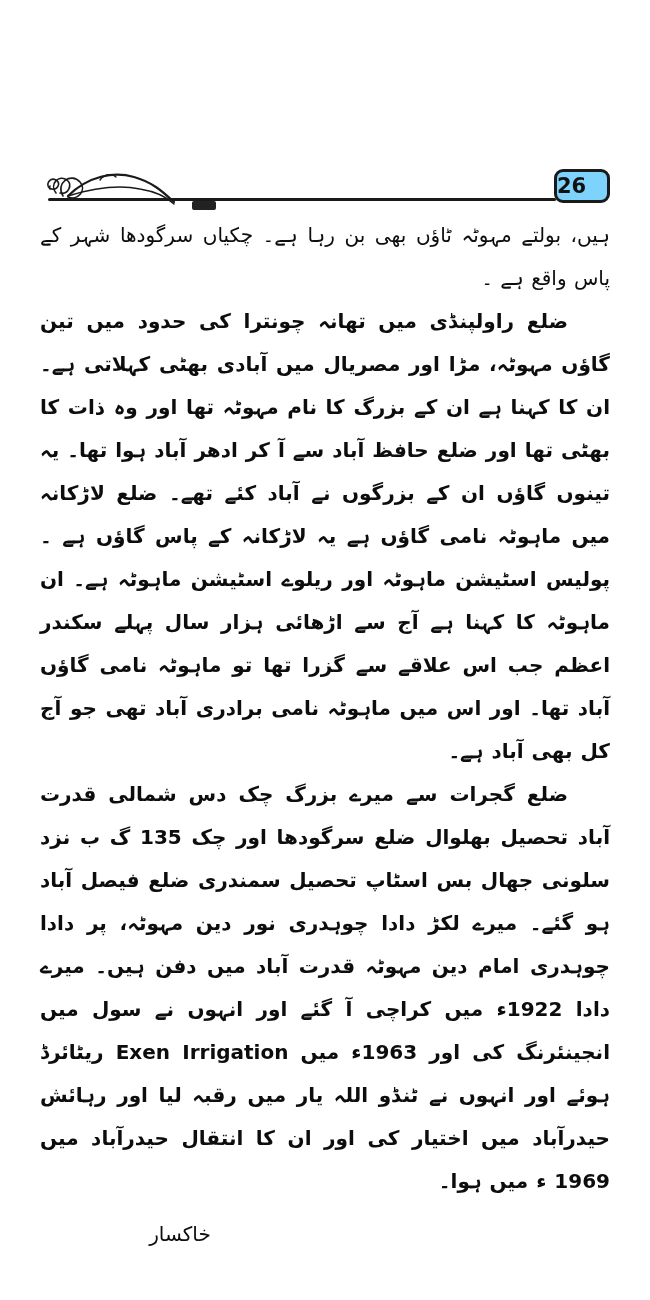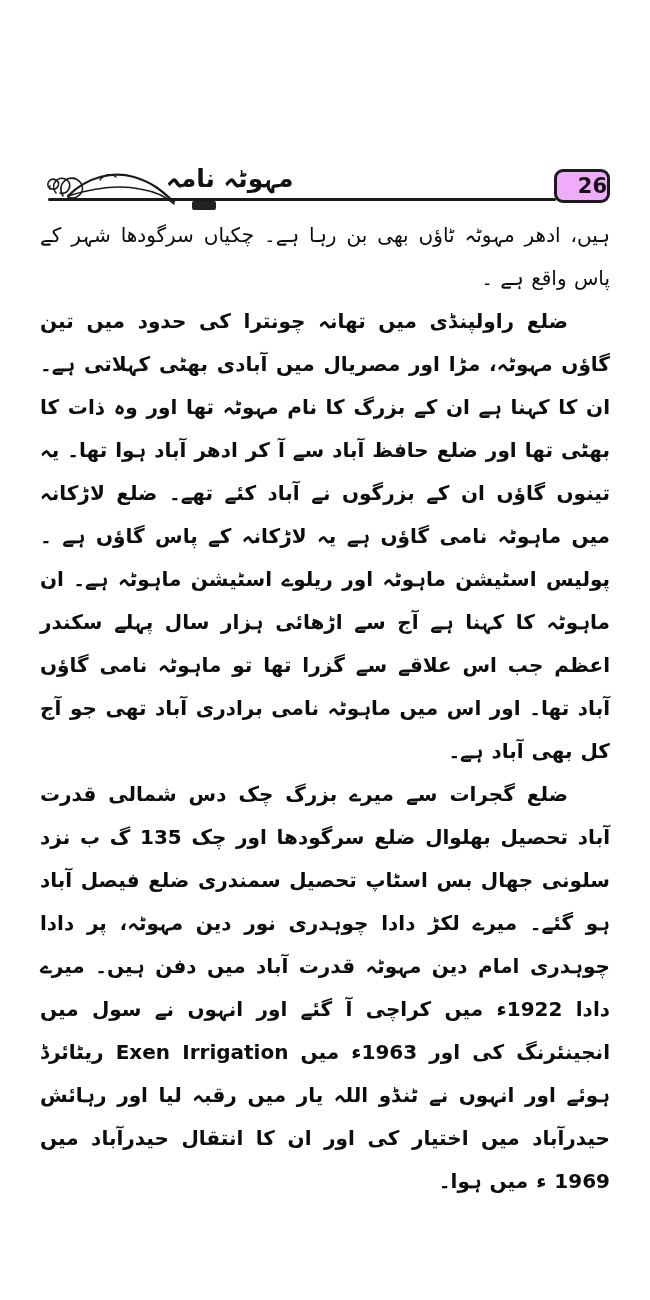--- a/index.html
+++ b/index.html
@@ -132,7 +132,6 @@
       </g>
     </svg>
 
-    <div class="header-title">مہوٹہ نامہ</div>
 
     <div class="header-rule"></div>
 

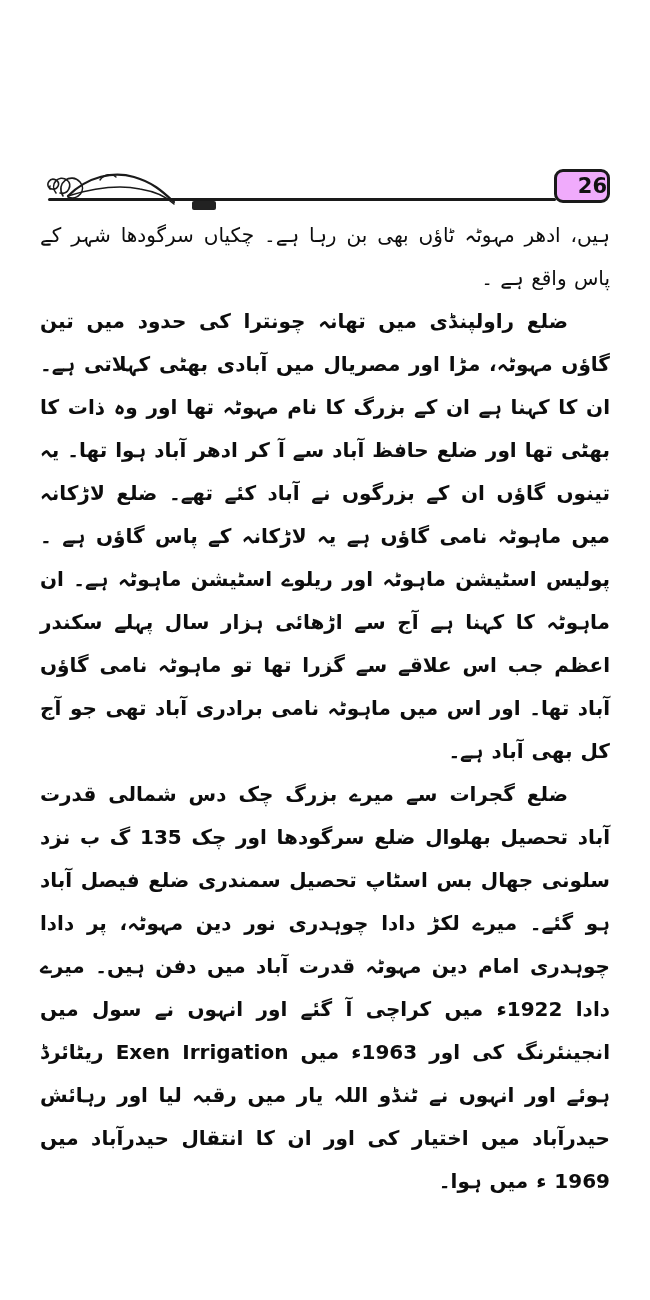--- a/index.html
+++ b/index.html
@@ -66,10 +66,10 @@
     height: 28px;
     border: 3px solid #1a1a1a;
     border-radius: 9px;
-    background: #f0abfc;
+    background: #7dd3fc;
     display: flex;
     align-items: center;
-    justify-content: flex-end;
+    justify-content: flex-start;
     font-size: 21px;
     font-weight: bold;
     font-family: "DejaVu Sans", sans-serif;

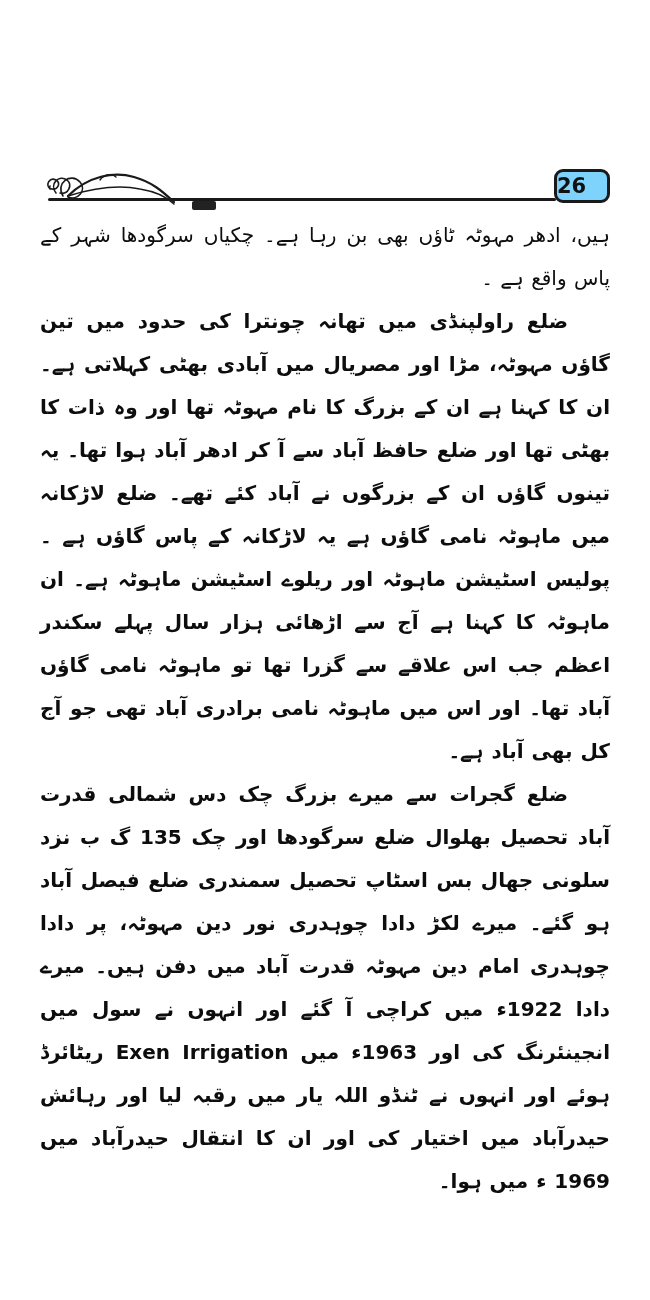--- a/index.html
+++ b/index.html
@@ -143,7 +143,7 @@
   </div>
 
   <div class="body-text">
-    <p class="no-justify-last">ہیں، ادھر مہوٹہ ٹاؤں بھی بن رہا ہے۔ چکیاں سرگودھا شہر کے پاس واقع ہے ۔</p>
+    <p class="no-justify-last">ہیں، بولتے مہوٹہ ٹاؤں بھی بن رہا ہے۔ چکیاں سرگودھا شہر کے پاس واقع ہے ۔</p>
     <p class="indent no-justify-last">ضلع راولپنڈی میں تھانہ چونترا کی حدود میں تین گاؤں مہوٹہ، مڑا اور مصریال میں آبادی بھٹی کہلاتی ہے۔ ان کا کہنا ہے ان کے بزرگ کا نام مہوٹہ تھا اور وہ ذات کا بھٹی تھا اور ضلع حافظ آباد سے آ کر ادھر آباد ہوا تھا۔ یہ تینوں گاؤں ان کے بزرگوں نے آباد کئے تھے۔ ضلع لاڑکانہ میں ماہوٹہ نامی گاؤں ہے یہ لاڑکانہ کے پاس گاؤں ہے ۔ پولیس اسٹیشن ماہوٹہ اور ریلوے اسٹیشن ماہوٹہ ہے۔ ان ماہوٹہ کا کہنا ہے آج سے اڑھائی ہزار سال پہلے سکندر اعظم جب اس علاقے سے گزرا تھا تو ماہوٹہ نامی گاؤں آباد تھا۔ اور اس میں ماہوٹہ نامی برادری آباد تھی جو آج کل بھی آباد ہے۔</p>
     <p class="indent no-justify-last">ضلع گجرات سے میرے بزرگ چک دس شمالی قدرت آباد تحصیل بھلوال ضلع سرگودھا اور چک 135 گ ب نزد سلونی جھال بس اسٹاپ تحصیل سمندری ضلع فیصل آباد ہو گئے۔ میرے لکڑ دادا چوہدری نور دین مہوٹہ، پر دادا چوہدری امام دین مہوٹہ قدرت آباد میں دفن ہیں۔ میرے دادا 1922ء میں کراچی آ گئے اور انہوں نے سول میں انجینئرنگ کی اور 1963ء میں Exen Irrigation ریٹائرڈ ہوئے اور انہوں نے ٹنڈو اللہ یار میں رقبہ لیا اور رہائش حیدرآباد میں اختیار کی اور ان کا انتقال حیدرآباد میں 1969 ء میں ہوا۔</p>
 

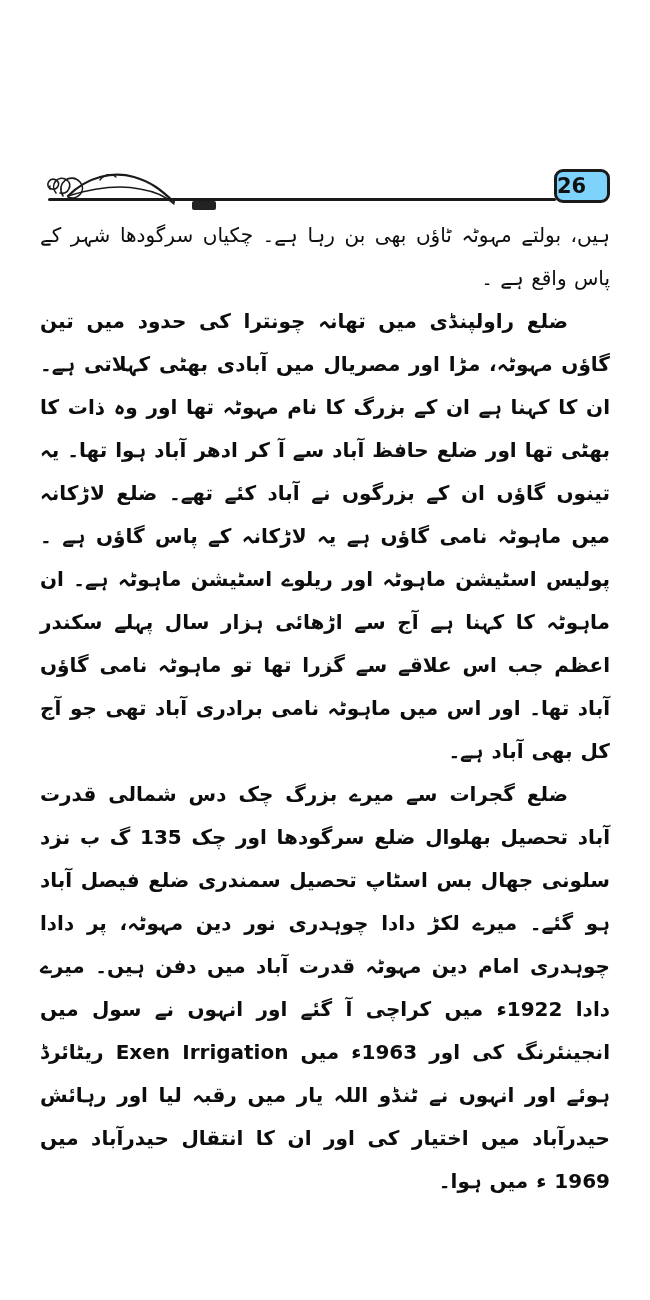--- a/index.html
+++ b/index.html
@@ -147,6 +147,10 @@
     <p class="indent no-justify-last">ضلع راولپنڈی میں تھانہ چونترا کی حدود میں تین گاؤں مہوٹہ، مڑا اور مصریال میں آبادی بھٹی کہلاتی ہے۔ ان کا کہنا ہے ان کے بزرگ کا نام مہوٹہ تھا اور وہ ذات کا بھٹی تھا اور ضلع حافظ آباد سے آ کر ادھر آباد ہوا تھا۔ یہ تینوں گاؤں ان کے بزرگوں نے آباد کئے تھے۔ ضلع لاڑکانہ میں ماہوٹہ نامی گاؤں ہے یہ لاڑکانہ کے پاس گاؤں ہے ۔ پولیس اسٹیشن ماہوٹہ اور ریلوے اسٹیشن ماہوٹہ ہے۔ ان ماہوٹہ کا کہنا ہے آج سے اڑھائی ہزار سال پہلے سکندر اعظم جب اس علاقے سے گزرا تھا تو ماہوٹہ نامی گاؤں آباد تھا۔ اور اس میں ماہوٹہ نامی برادری آباد تھی جو آج کل بھی آباد ہے۔</p>
     <p class="indent no-justify-last">ضلع گجرات سے میرے بزرگ چک دس شمالی قدرت آباد تحصیل بھلوال ضلع سرگودھا اور چک 135 گ ب نزد سلونی جھال بس اسٹاپ تحصیل سمندری ضلع فیصل آباد ہو گئے۔ میرے لکڑ دادا چوہدری نور دین مہوٹہ، پر دادا چوہدری امام دین مہوٹہ قدرت آباد میں دفن ہیں۔ میرے دادا 1922ء میں کراچی آ گئے اور انہوں نے سول میں انجینئرنگ کی اور 1963ء میں Exen Irrigation ریٹائرڈ ہوئے اور انہوں نے ٹنڈو اللہ یار میں رقبہ لیا اور رہائش حیدرآباد میں اختیار کی اور ان کا انتقال حیدرآباد میں 1969 ء میں ہوا۔</p>
 
+    <div class="signature">
+      <span class="sig-line">خاکسار</span>
+
+    </div>
   </div>
 
 </div>

